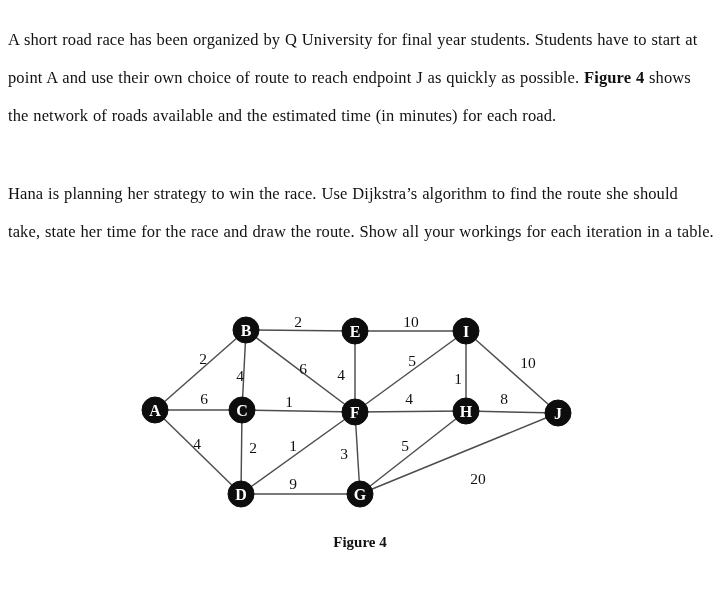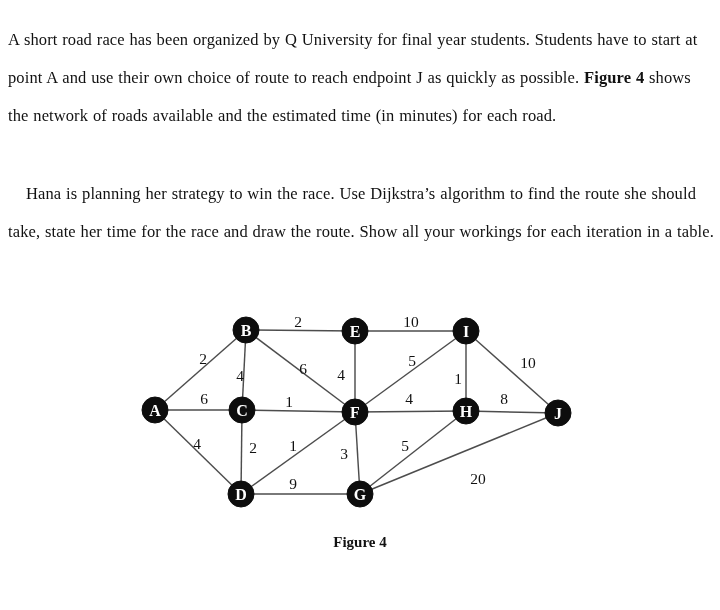--- a/index.html
+++ b/index.html
@@ -35,7 +35,7 @@
     color: #111;
   }
   #para-1 { top: 4px; }
-  #para-2 { top: 158px; text-align: center; }
+  #para-2 { top: 158px; }
   .bold { font-weight: bold; }
 
   #figure-wrap {

